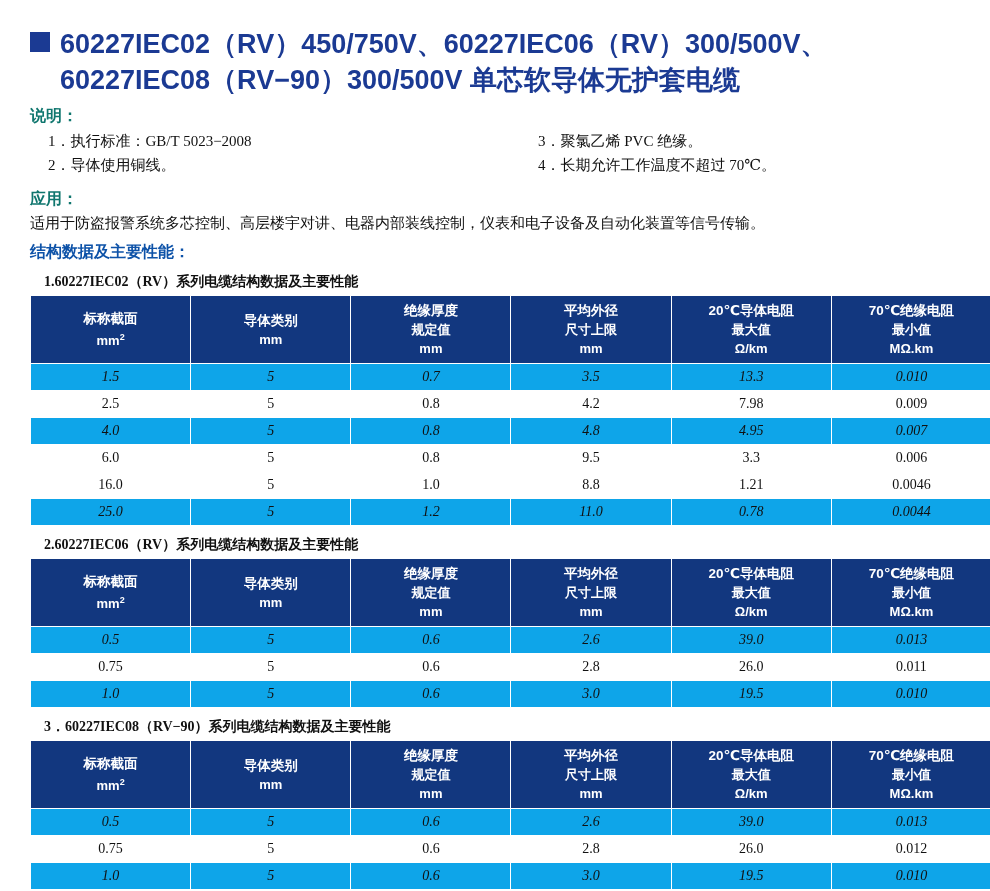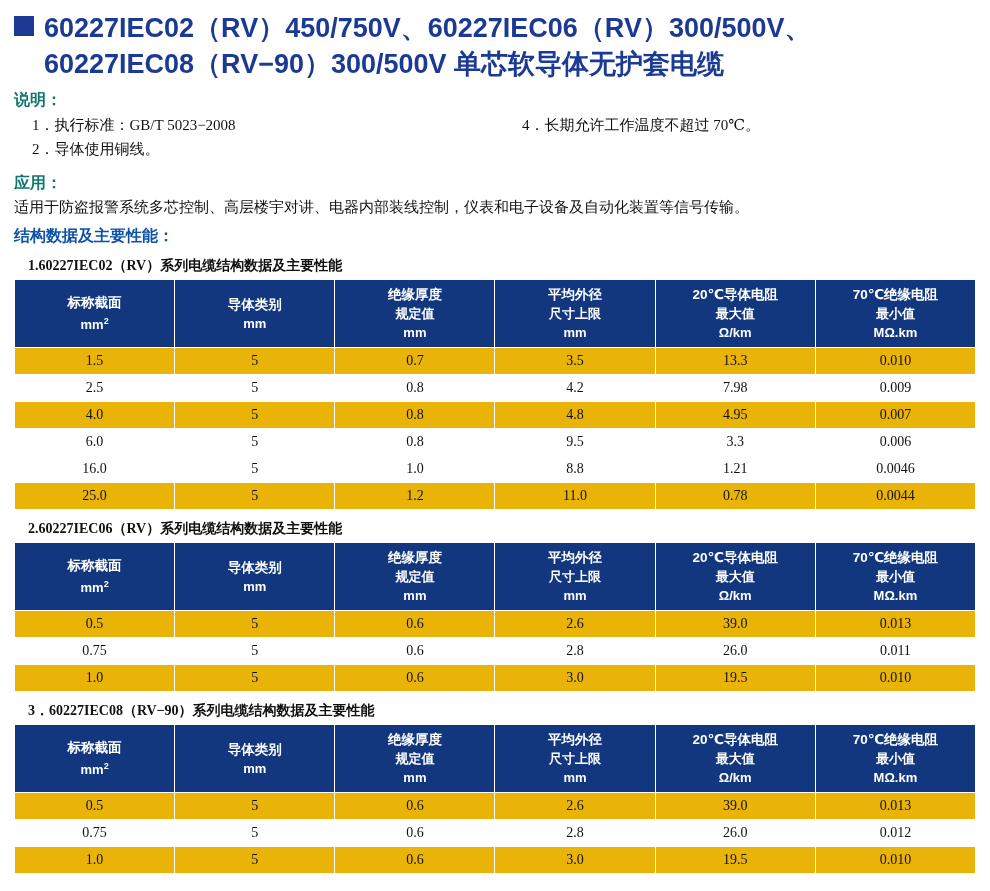--- a/index.html
+++ b/index.html
@@ -18,7 +18,7 @@
     position: relative;
     width: 990px;
     height: 891px;
-    padding: 0;
+    padding: 16px;
     box-sizing: border-box;
     border-radius: 18px;
   }

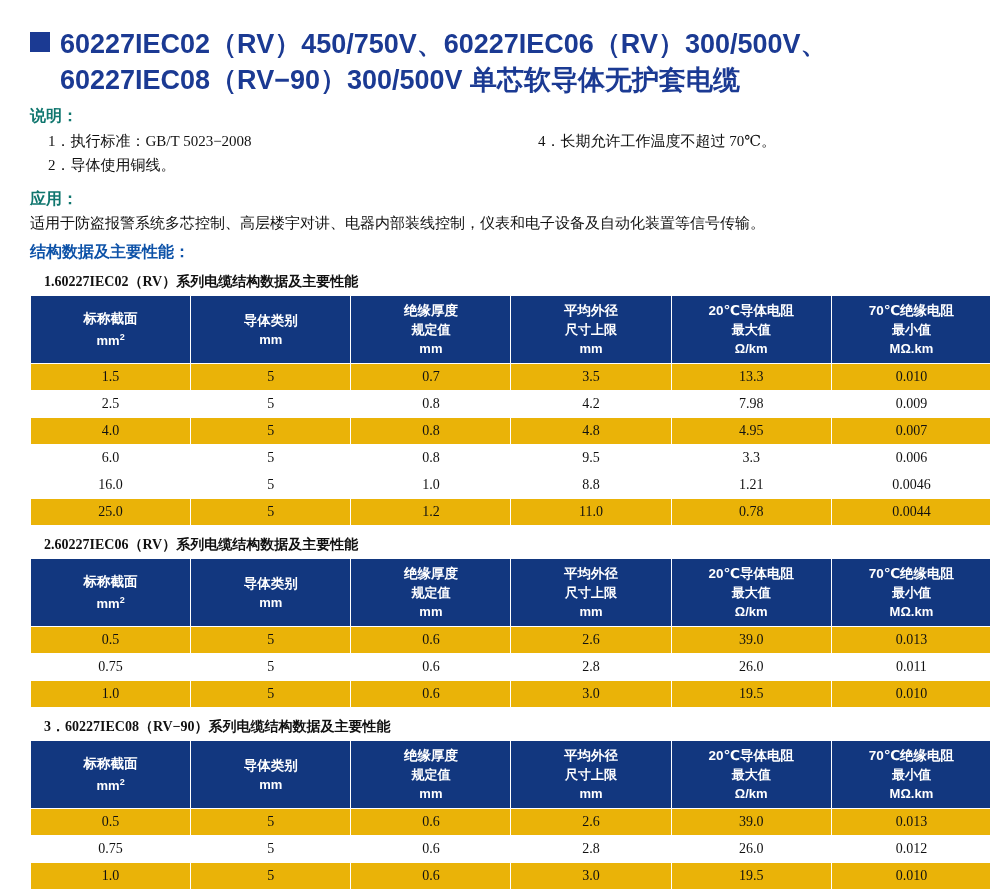--- a/index.html
+++ b/index.html
@@ -161,6 +161,7 @@
       <div class="note-line">2．导体使用铜线。</div>
     </div>
     <div class="notes-col right">
+      <div class="note-line">3．聚氯乙烯 PVC 绝缘。</div>
       <div class="note-line">4．长期允许工作温度不超过 70℃。</div>
     </div>
   </div>

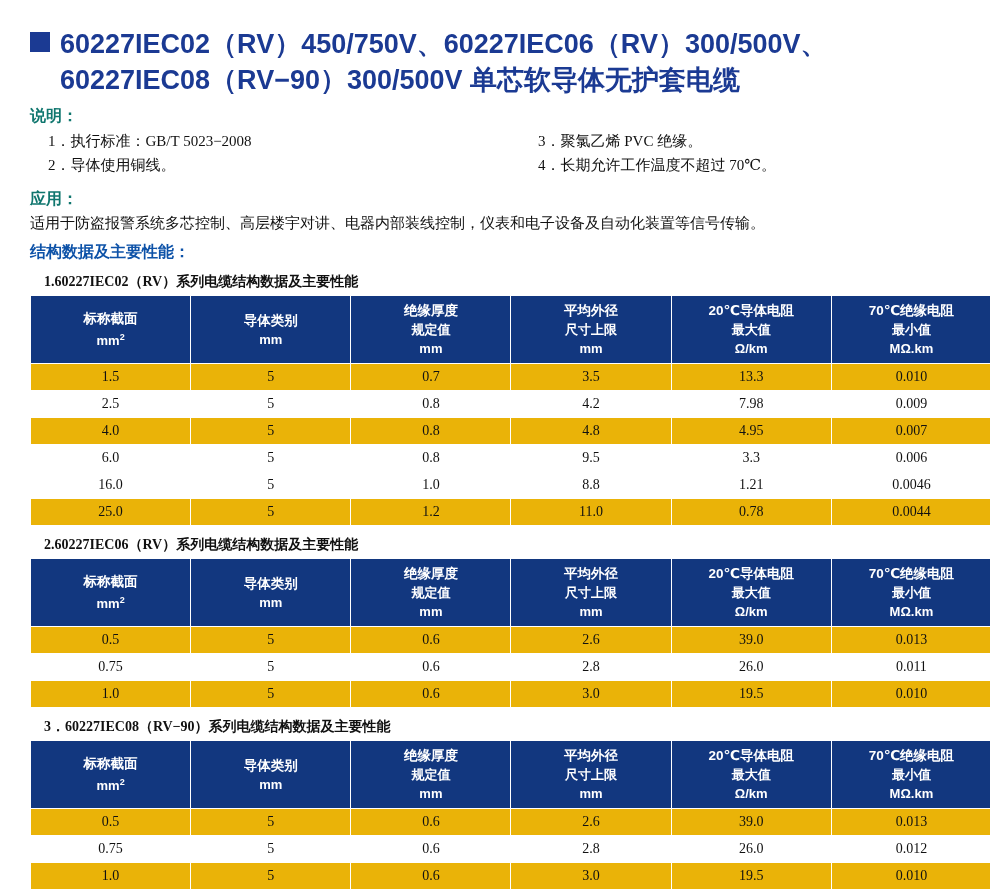--- a/index.html
+++ b/index.html
@@ -131,7 +131,8 @@
     height: 20px;
   }
   tr.row-odd td {
-    background: #eab308;
+    background: #0ea5e9;
+    font-style: italic;
   }
   tr.row-even td {
     background: #ffffff;

